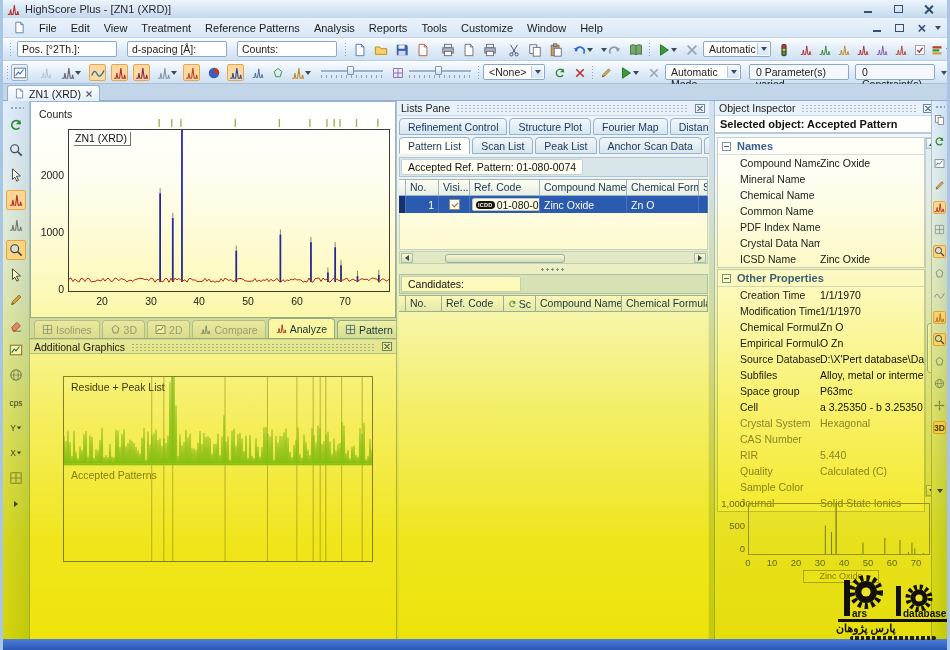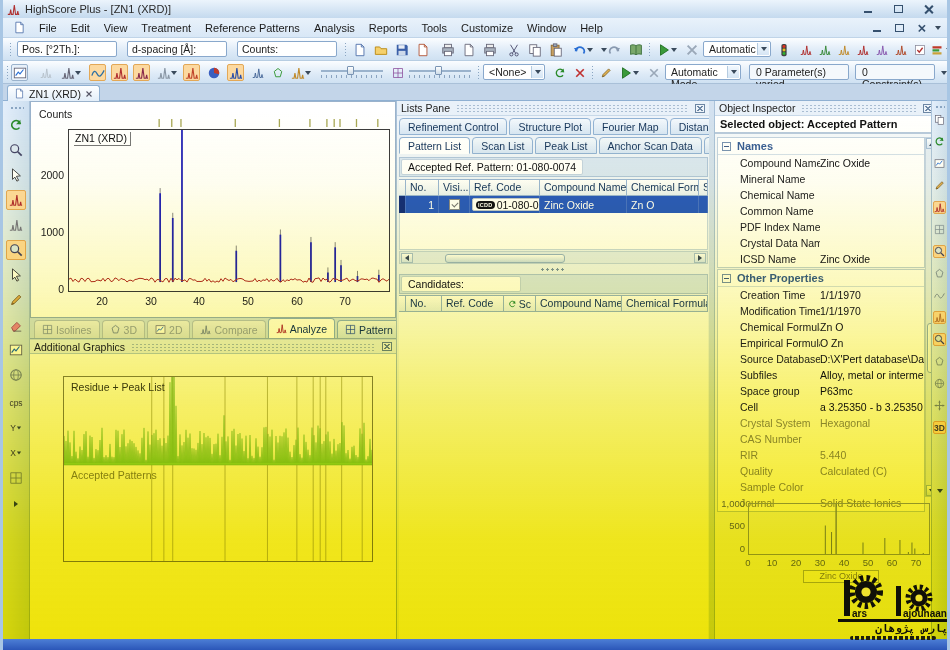--- a/index.html
+++ b/index.html
@@ -1142,7 +1142,7 @@
       </g>
     </svg>
     <span class="wm-latin" style="left:16px">ars</span>
-    <span class="wm-latin" style="left:67px">ajouhaan</span>
+    <span class="wm-latin" style="left:67px">database</span>
     <div class="wm-underline"></div>
     <div class="wm-fa">پارس پژوهان</div>
     <div class="wm-tag"></div>

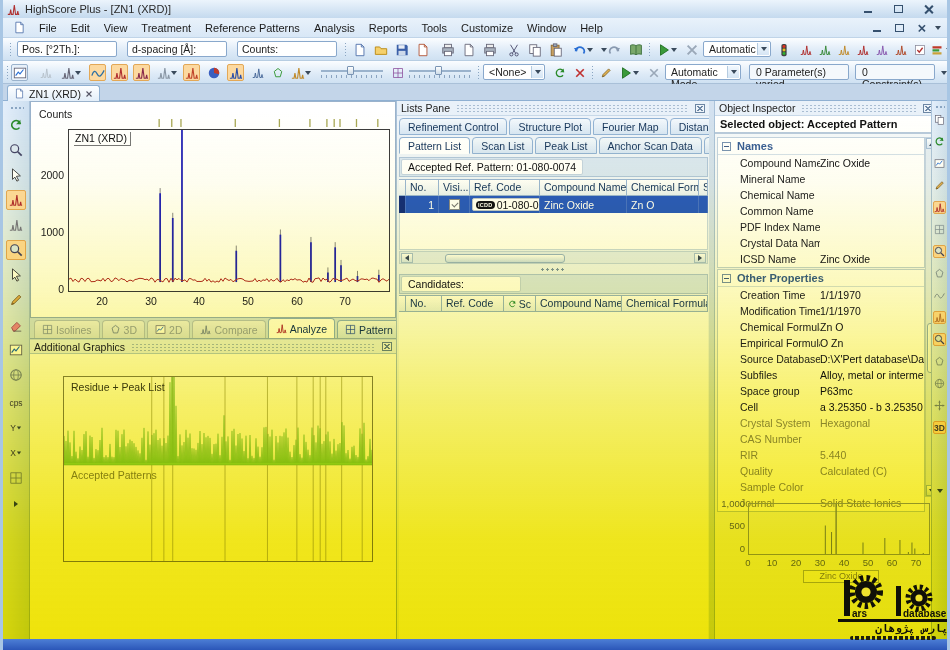--- a/index.html
+++ b/index.html
@@ -150,7 +150,7 @@
   .watermark { position:absolute; left:833px; top:572px; width:117px; height:70px; z-index:60; color:#101008; }
   .wm-latin { position:absolute; top:36px; font-size:10px; font-weight:bold; color:#101008; }
   .wm-underline { position:absolute; left:2px; top:47px; width:110px; height:2.5px; background:#101008; }
-  .wm-fa { position:absolute; left:0; top:50px; width:112px; text-align:right; font-family:Liberation Mono, monospace;
+  .wm-fa { position:absolute; left:0; top:50px; width:112px; text-align:left; font-family:Liberation Serif, serif;
     font-size:11px; font-weight:bold; color:#101008; }
   .wm-tag { position:absolute; left:14px; top:64px; width:86px; height:4px;
     background-image:repeating-linear-gradient(90deg,#20200a 0 3px,transparent 3px 5px,#20200a 5px 9px,transparent 9px 11px); border-radius:2px; }

